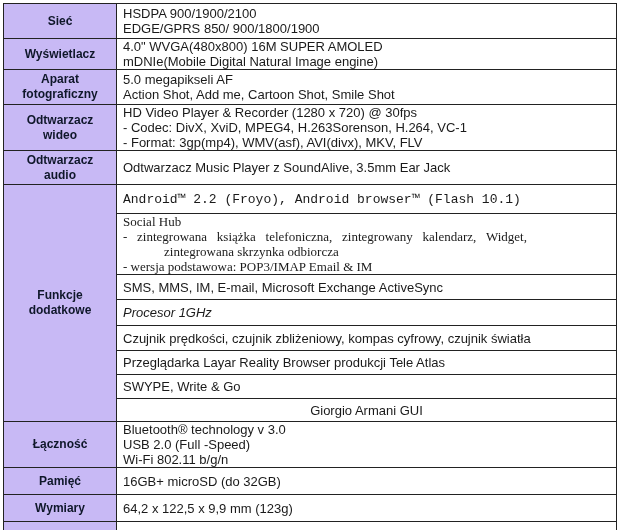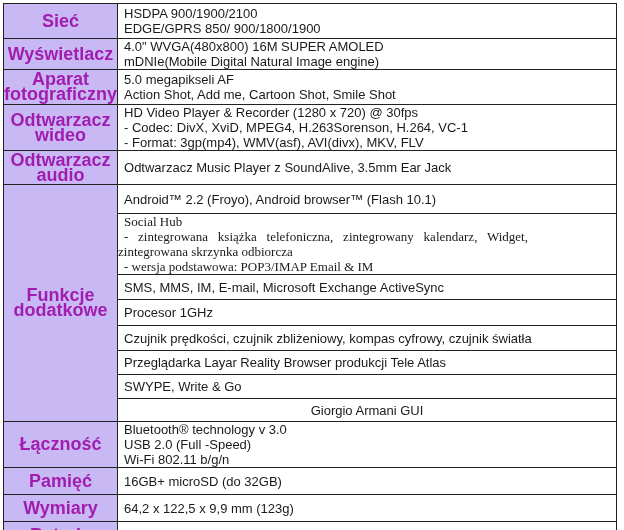--- a/index.html
+++ b/index.html
@@ -18,9 +18,9 @@
     background: #c8b9f5;
     text-align: center;
     font-weight: bold;
-    font-size: 18px;
+    font-size: 12px;
     line-height: 15px;
-    color: #a21caf;
+    color: #0f172a;
   }
   .value-cell {
     background: #ffffff;

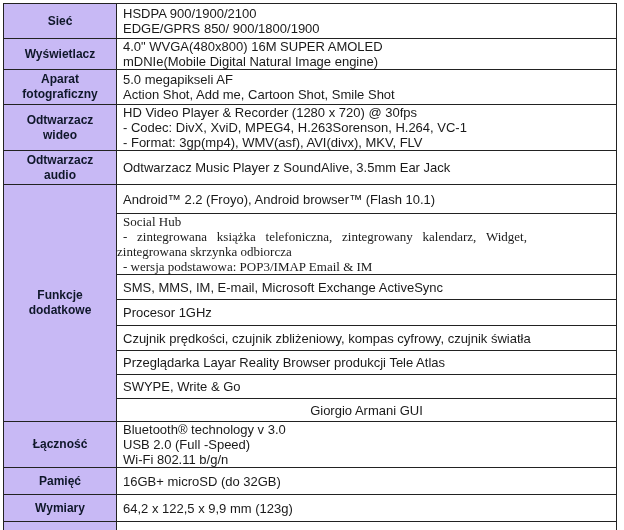--- a/index.html
+++ b/index.html
@@ -85,7 +85,7 @@
           <div>Funkcje</div>
           <div>dodatkowe</div>
         </td>
-        <td class="value-cell" style="height: 28px;">
+        <td class="value-cell" style="height: 28px; font-family: Liberation Mono, monospace;">
           <span class="line">Android™ 2.2 (Froyo), Android browser™ (Flash 10.1)</span>
         </td>
       </tr>

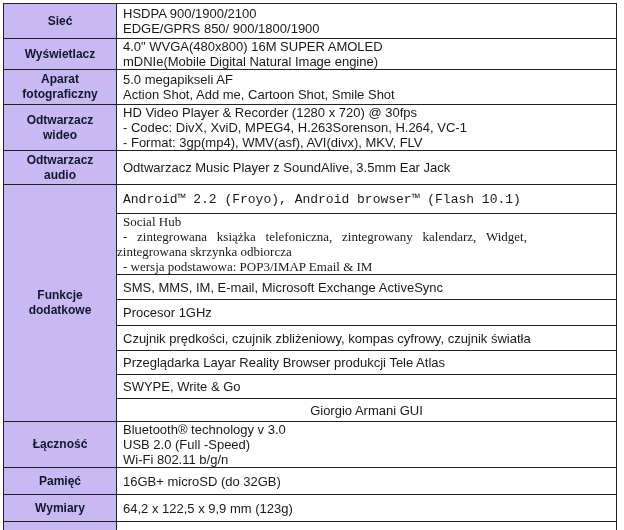--- a/index.html
+++ b/index.html
@@ -29,7 +29,7 @@
     text-align: left;
   }
   .value-cell .line { display: block; white-space: nowrap; }
-  .value-cell .outdent { margin-left: -6px; }
+  .value-cell .outdent { margin-left: -6px; padding-left: 47px; }
 </style>
 </head>
 <body>

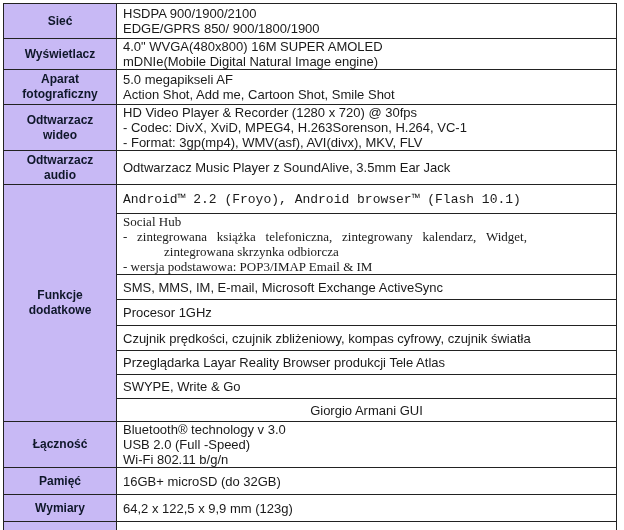--- a/index.html
+++ b/index.html
@@ -103,7 +103,7 @@
         </td>
       </tr>
       <tr>
-        <td class="value-cell" style="height: 25px;">
+        <td class="value-cell" style="height: 25px; font-style: italic;">
           <span class="line">Procesor 1GHz</span>
         </td>
       </tr>

